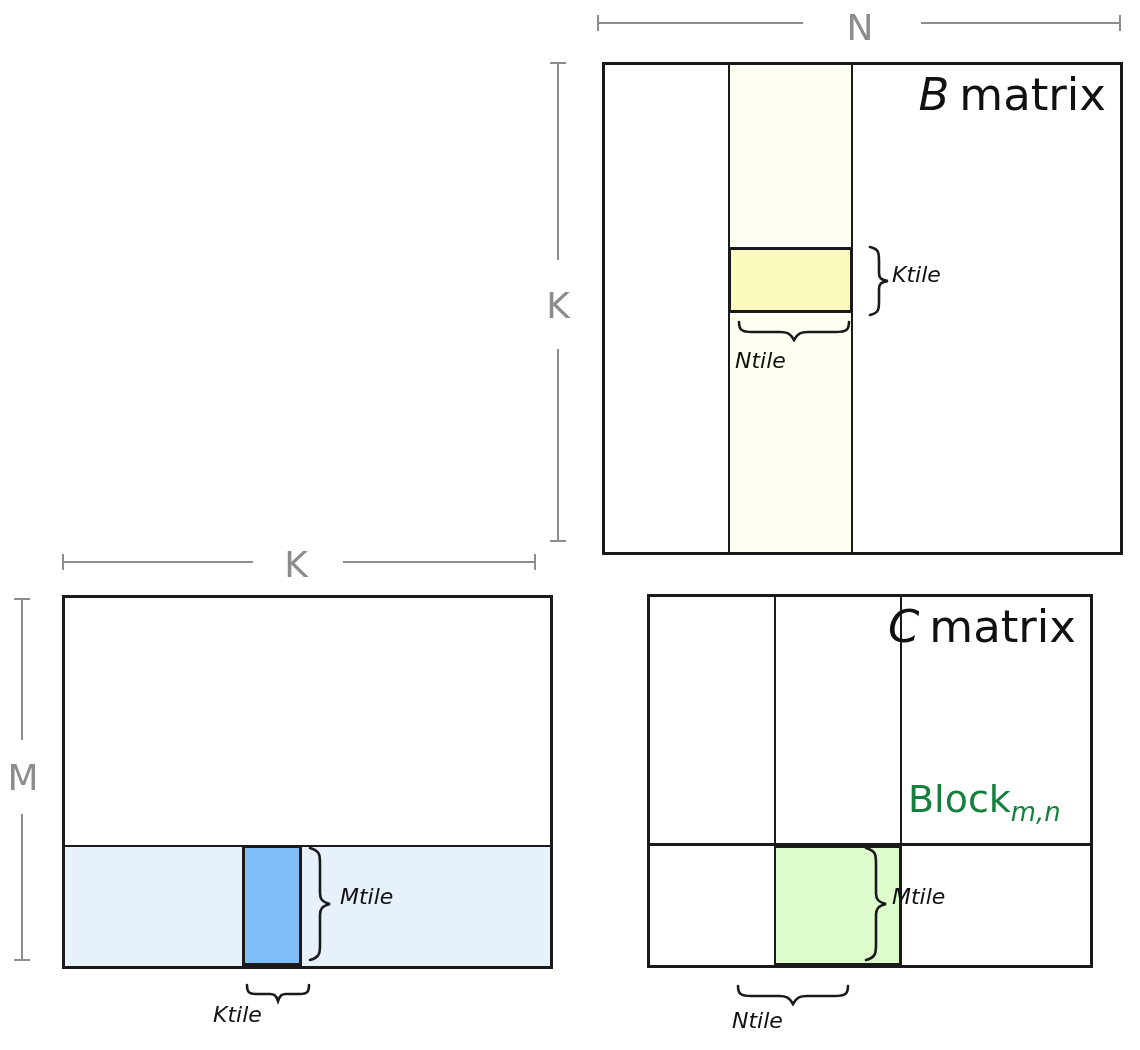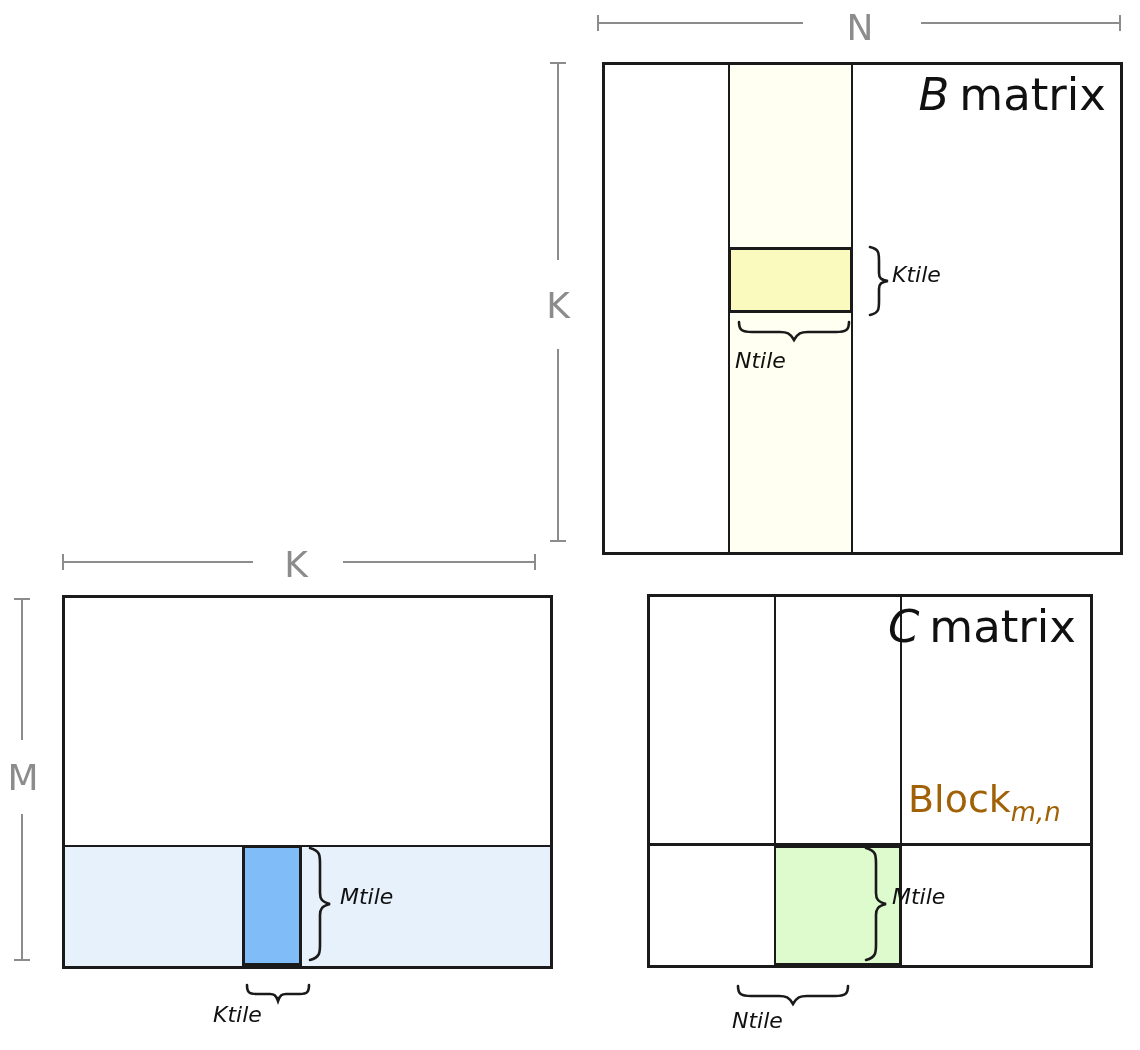--- a/index.html
+++ b/index.html
@@ -35,7 +35,7 @@
   .tile-label.centered { text-align:left; }
 
   .block-label {
-    position:absolute; font-size:38px; line-height:1.1; color:#a16207; white-space:nowrap;
+    position:absolute; font-size:38px; line-height:1.1; color:#15803d; white-space:nowrap;
   }
   .block-label sub { font-style:italic; font-size:0.68em; }
 

